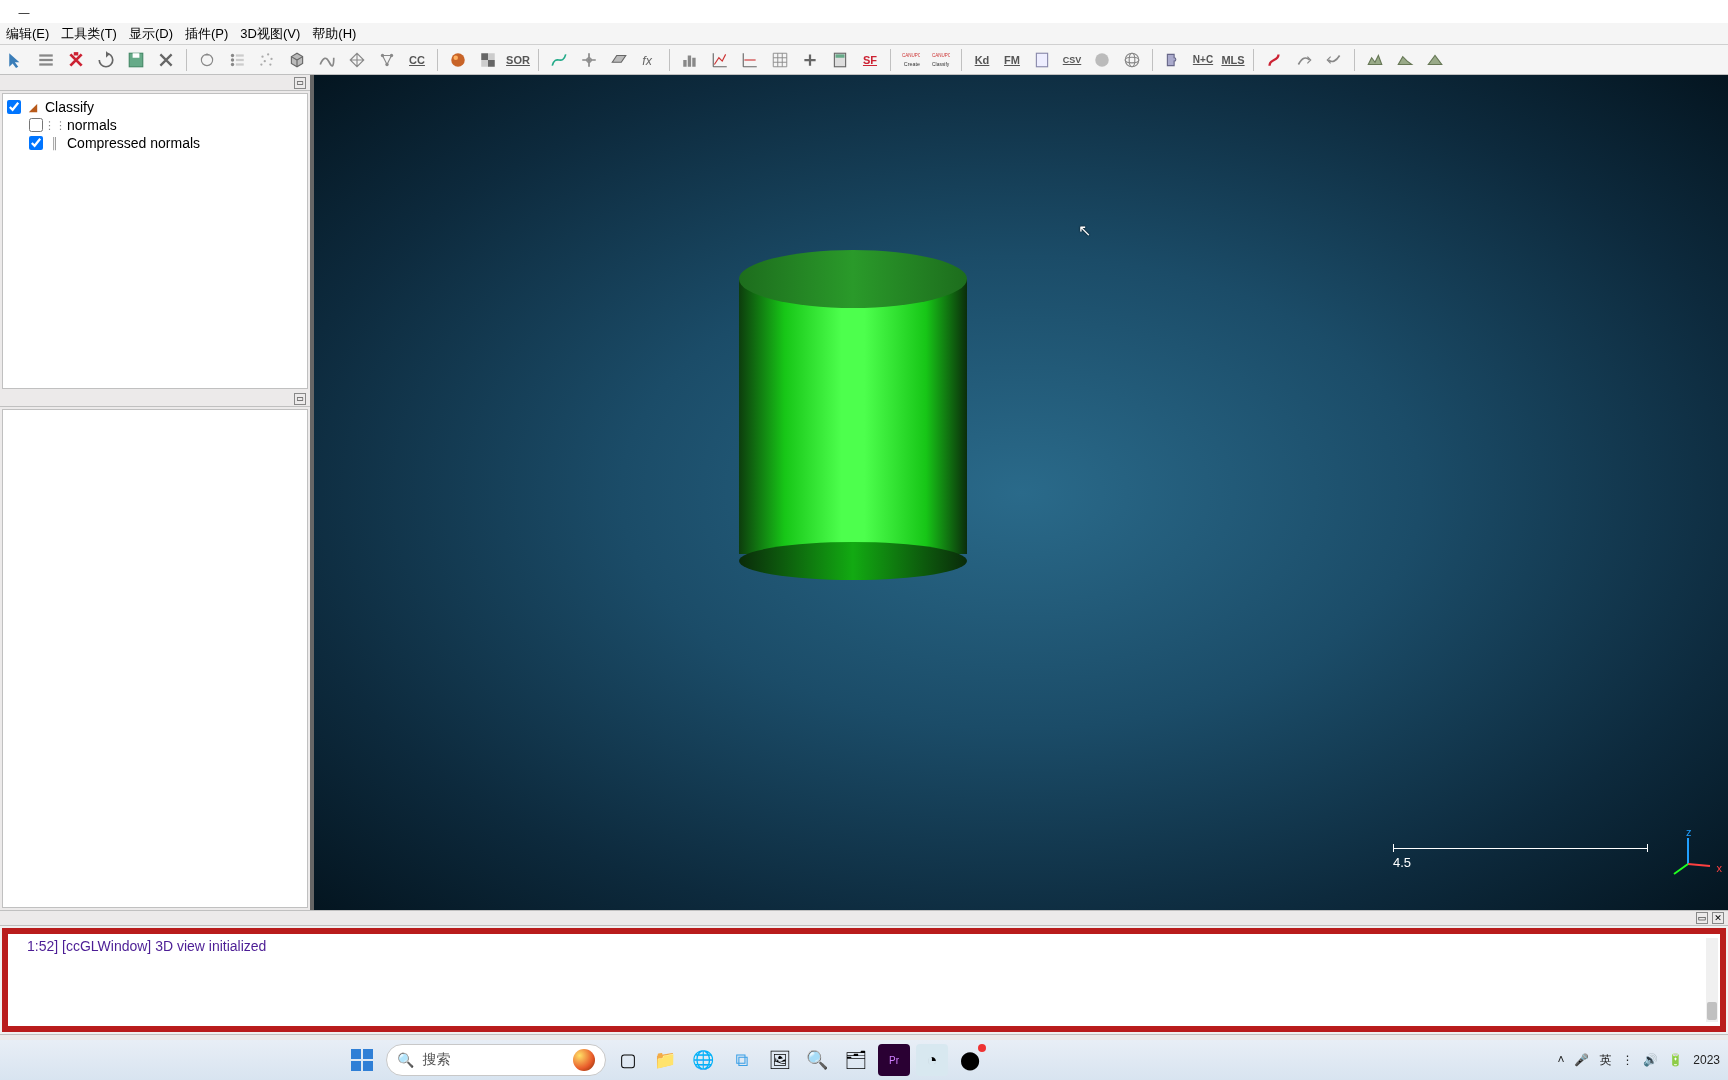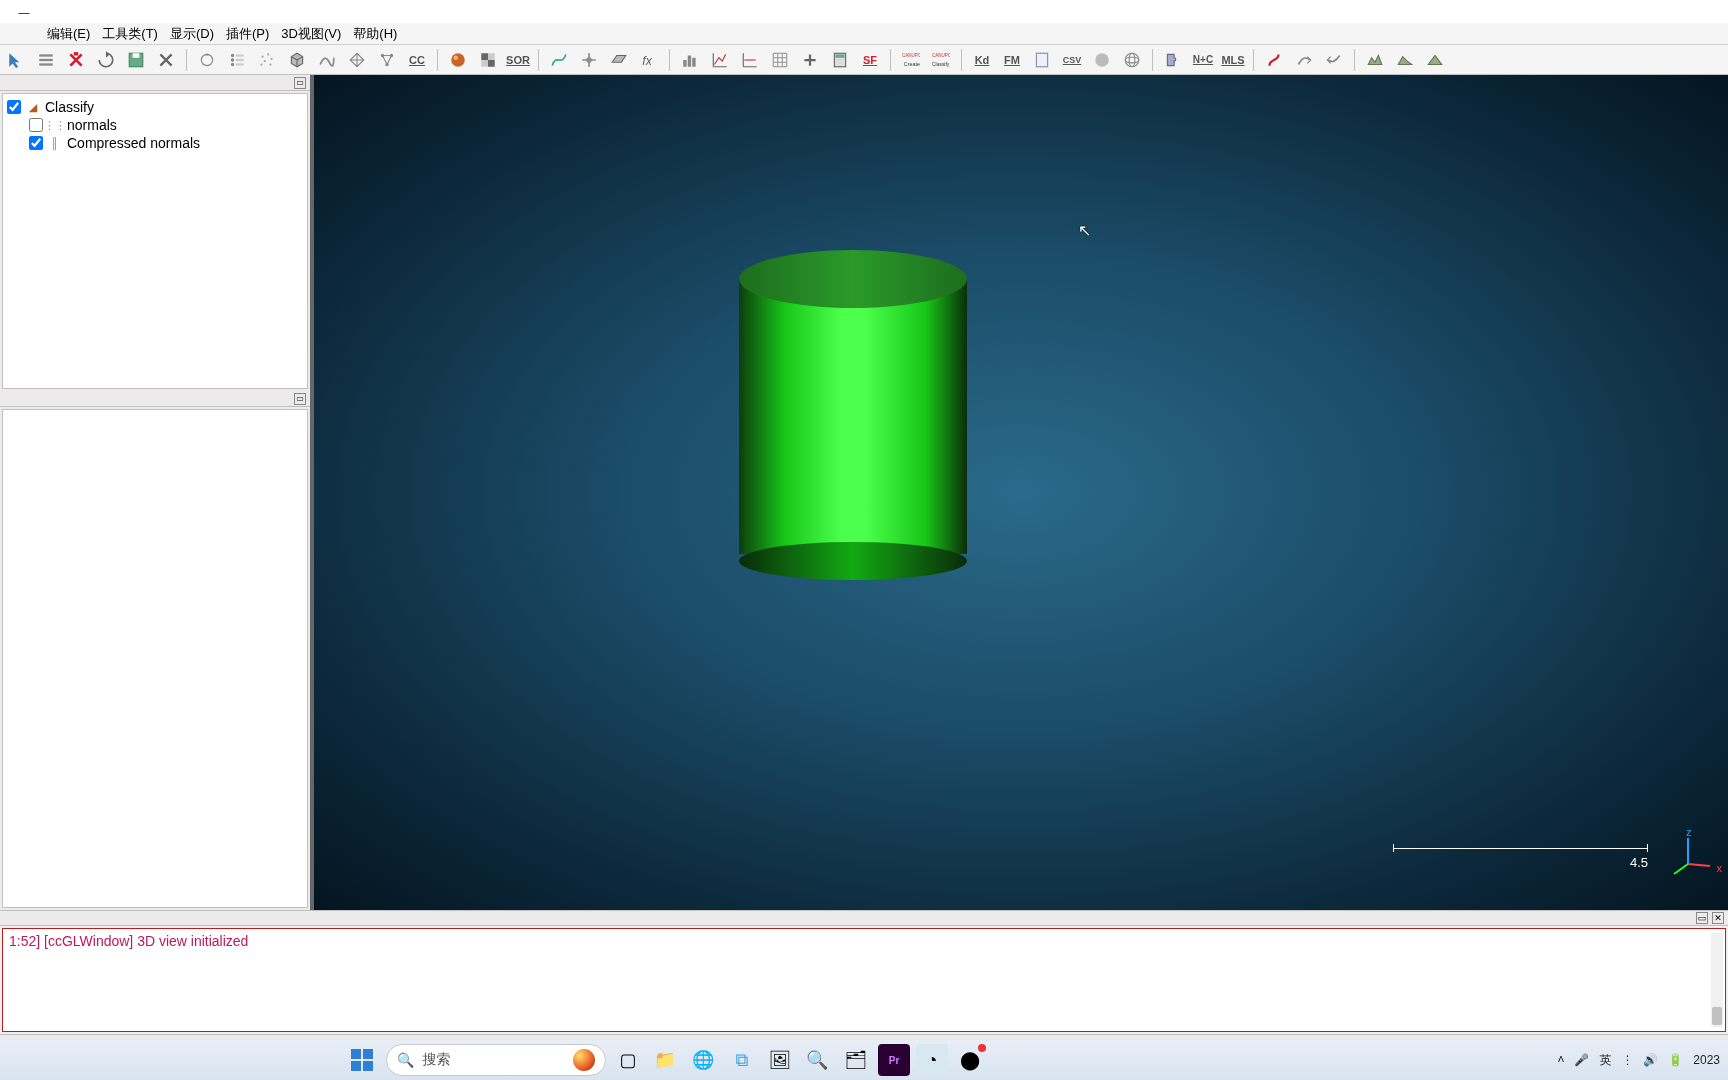--- a/index.html
+++ b/index.html
@@ -11,7 +11,7 @@
   .titlebar .win-btn { width: 44px; height: 23px; display:flex; align-items:center; justify-content:center; font-size: 11px; color:#000;}
 
   
-  .menubar { height: 22px; background: #f5f5f5; border-bottom: 1px solid #d0d0d0; display: flex; align-items: center; font-size: 13px; padding-left: 41px; }
+  .menubar { height: 22px; background: #f5f5f5; border-bottom: 1px solid #d0d0d0; display: flex; align-items: center; font-size: 13px; }
   .menubar .menu-item { padding: 0 6px; height: 100%; display:flex; align-items:center;}
 
   

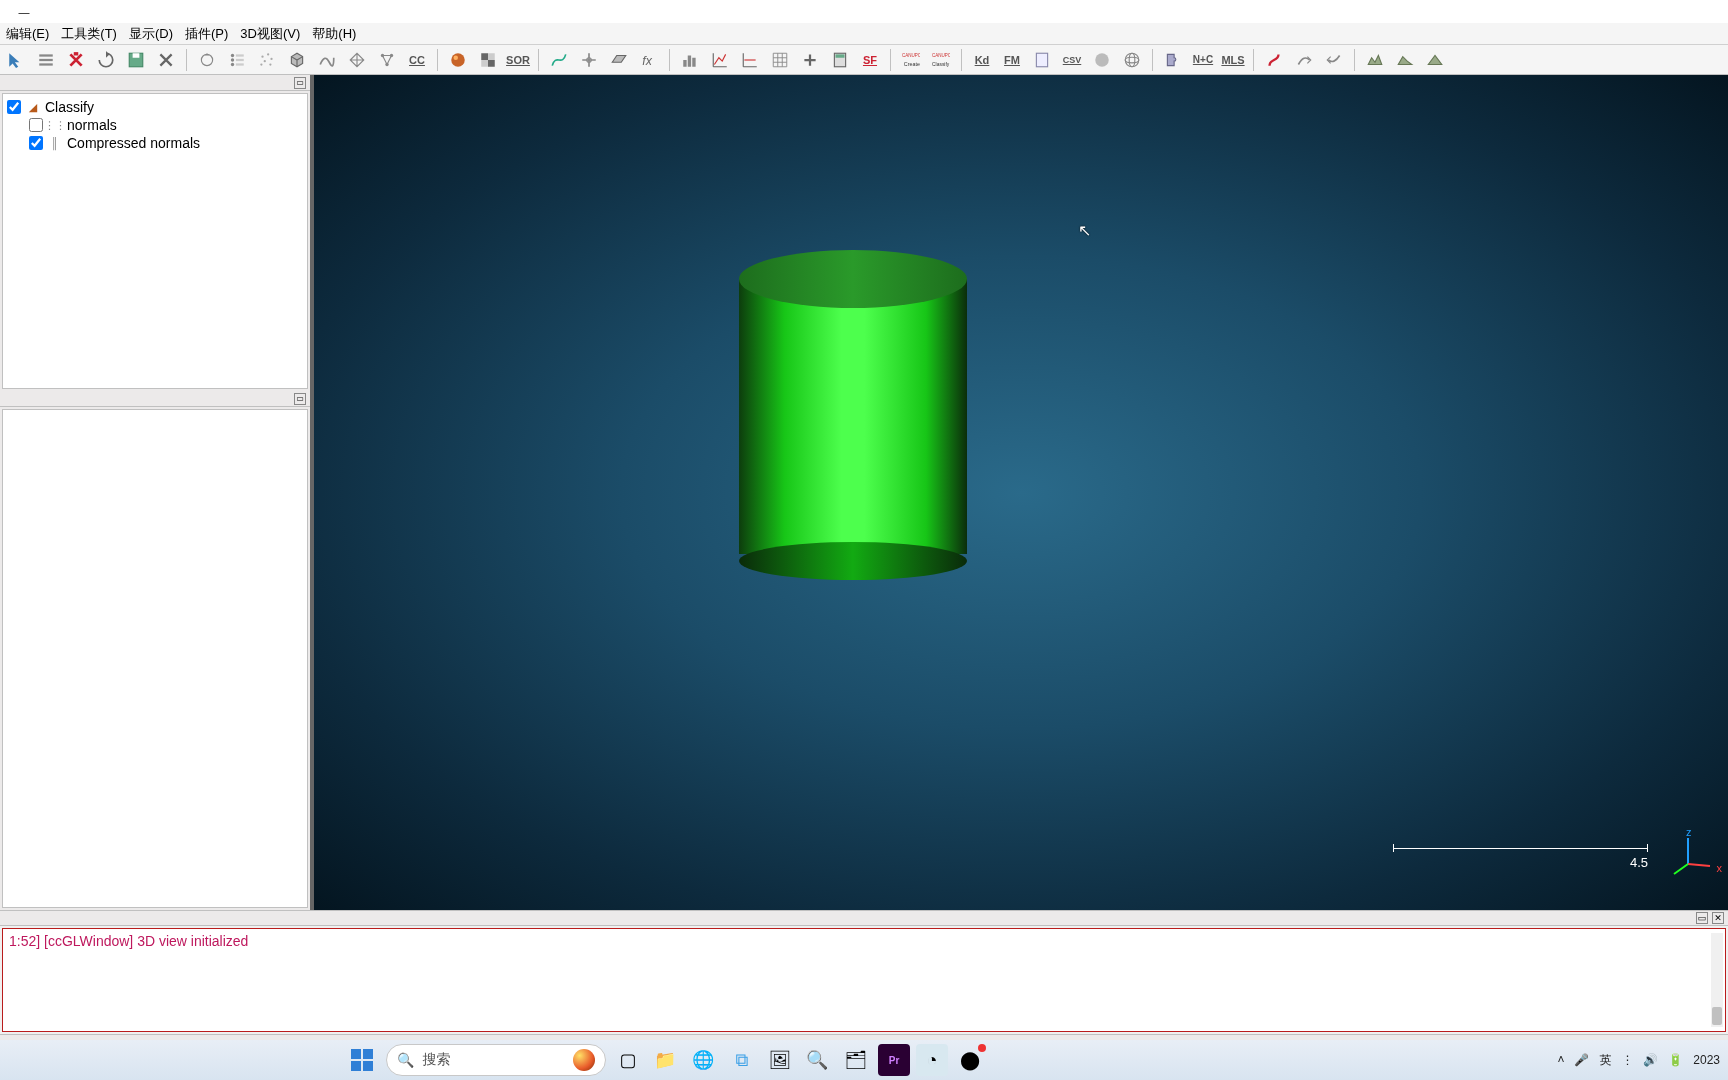--- a/index.html
+++ b/index.html
@@ -48,7 +48,7 @@
   .cyl-bottom { width:228px; height:38px; border-radius:50%; background: linear-gradient(to right, #0a2a0a, #12aa12 50%, #0a2a0a); position:absolute; bottom:0; left:0;}
 
   
-  .scale-bar { position:absolute; right:80px; bottom:40px; color:#fff; font-family: monospace; font-size:13px; text-align:right;}
+  .scale-bar { position:absolute; right:80px; bottom:40px; color:#fff; font-family: monospace; font-size:13px; text-align:left;}
   .scale-line { width:255px; height:1px; background:#fff; position:relative;}
   .scale-line:before, .scale-line:after { content:""; position:absolute; width:1px; height:8px; background:#fff; top:-4px;}
   .scale-line:before{ left:0;} .scale-line:after{ right:0;}

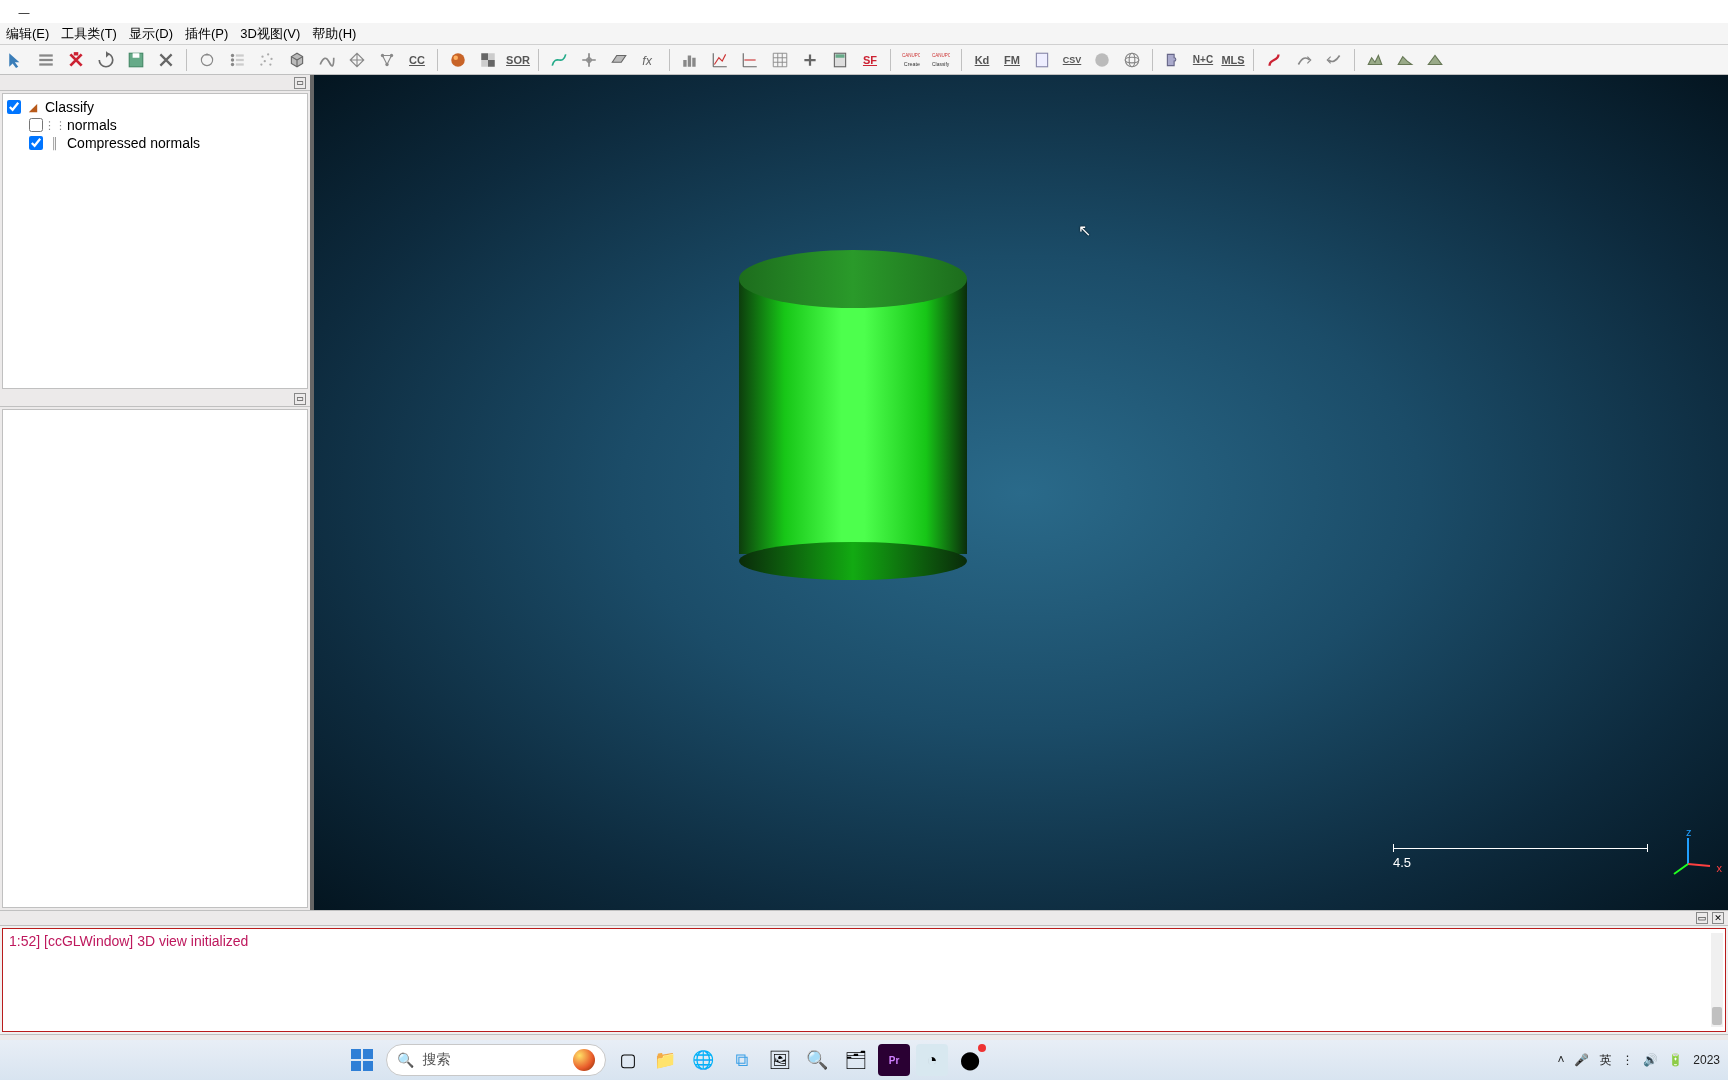--- a/index.html
+++ b/index.html
@@ -63,7 +63,7 @@
   
   .console-header { height:16px; background:#eceaea; border-top:1px solid #c0c0c0; border-bottom:1px solid #c0c0c0; display:flex; justify-content:flex-end; align-items:center; padding-right:4px; gap:4px;}
   .console-header .dock-btn, .console-header .close-btn { width:12px; height:12px; border:1px solid #888; font-size:9px; display:flex; align-items:center; justify-content:center; line-height:1;}
-  .console { height: 104px; background:#fff; border:1px solid #b91c1c; margin:2px; padding:4px 6px; font-size:14px; color:#be185d; overflow-y:auto; position:relative;}
+  .console { height: 104px; background:#fff; border:6px solid #b91c1c; margin:2px; padding:4px 19px; font-size:14px; color:#4c1d95; overflow-y:auto; position:relative;}
   .console .line { white-space:pre; }
   .console-scroll { position:absolute; right:2px; top:4px; bottom:4px; width:12px; background:#f0f0f0;}
   .console-scroll .thumb { position:absolute; bottom:2px; left:1px; right:1px; height:18px; background:#c0c0c0; border-radius:2px;}

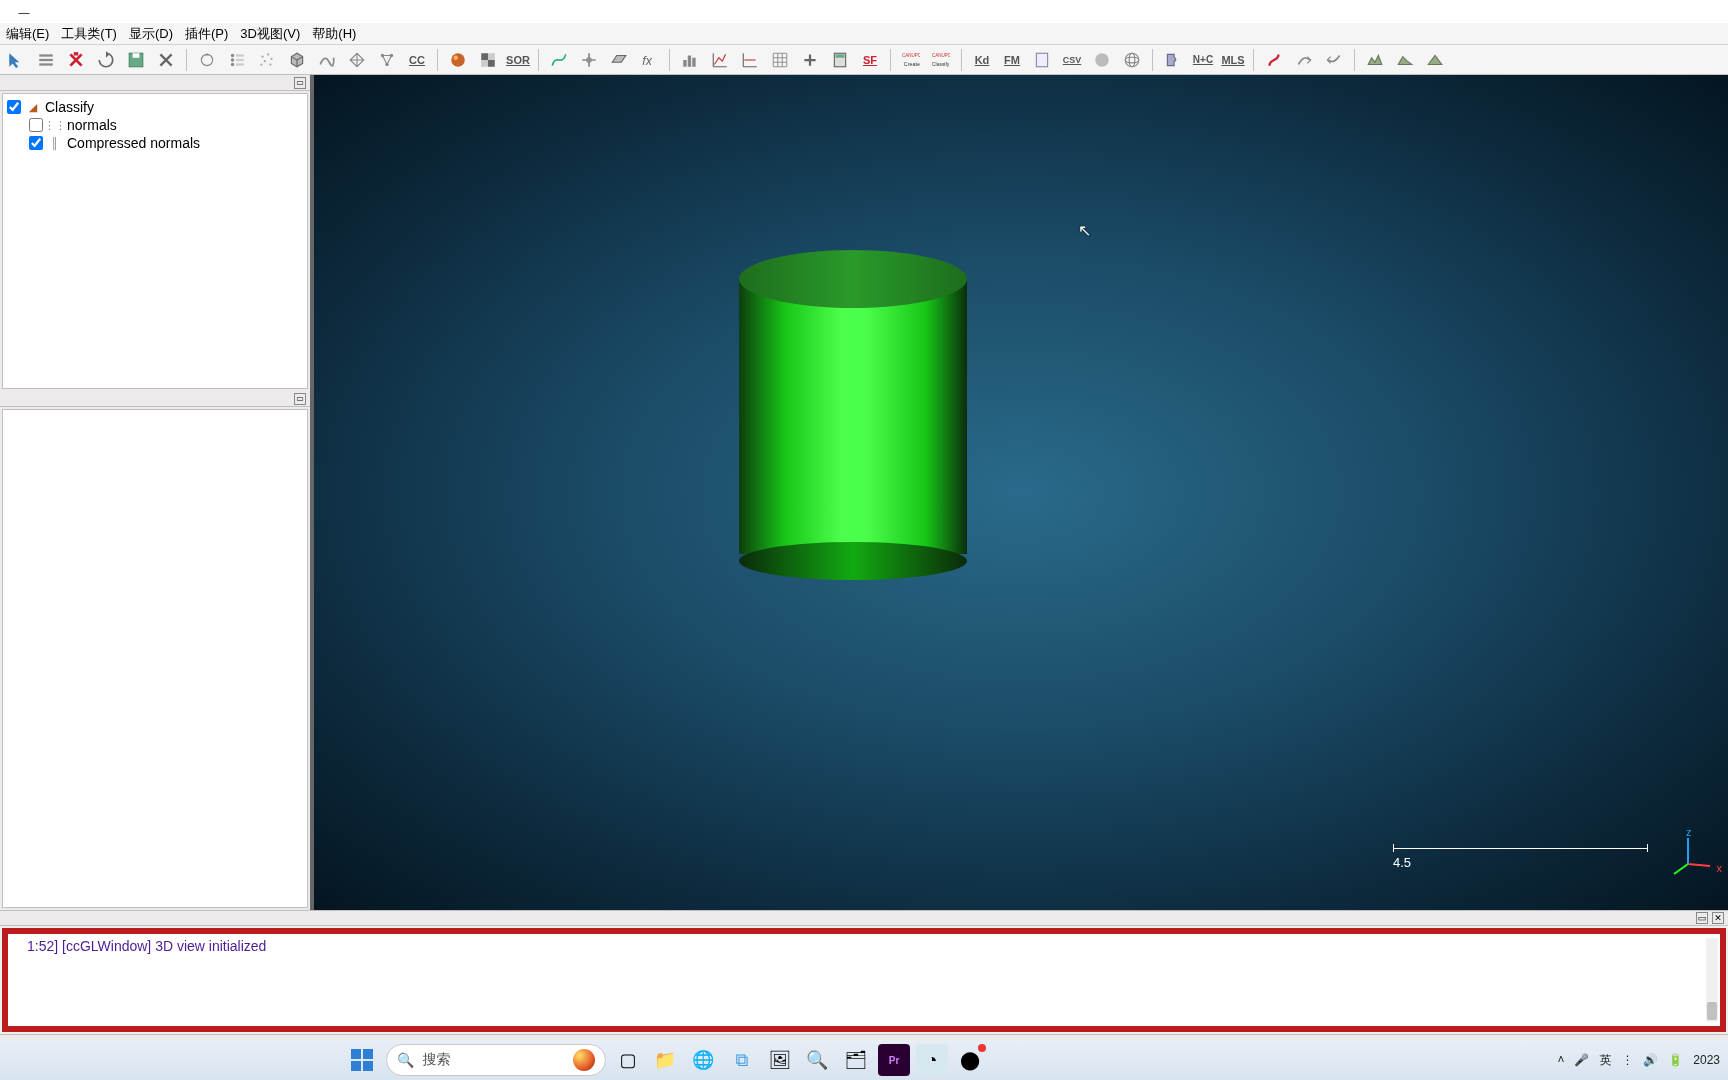--- a/index.html
+++ b/index.html
@@ -441,7 +441,7 @@
   <div class="tb-icon">🖼</div>
   <div class="tb-icon" style="color:#e67e22">🔍</div>
   <div class="tb-icon">🗂</div>
-  <div class="tb-icon" style="background:#2a0033;color:#d080ff;font-size:10px;font-weight:bold">Pr</div>
+  <div class="tb-icon" style="background:#2a0033;color:#d080ff;font-size:10px;font-weight:normal">Pr</div>
   <div class="tb-icon" style="background:#d8e8f0">◔</div>
   <div class="tb-icon" style="position:relative">⬤<span style="position:absolute;top:0;right:0;width:8px;height:8px;background:#e33;border-radius:50%"></span></div>
   <div class="spacer"></div>

